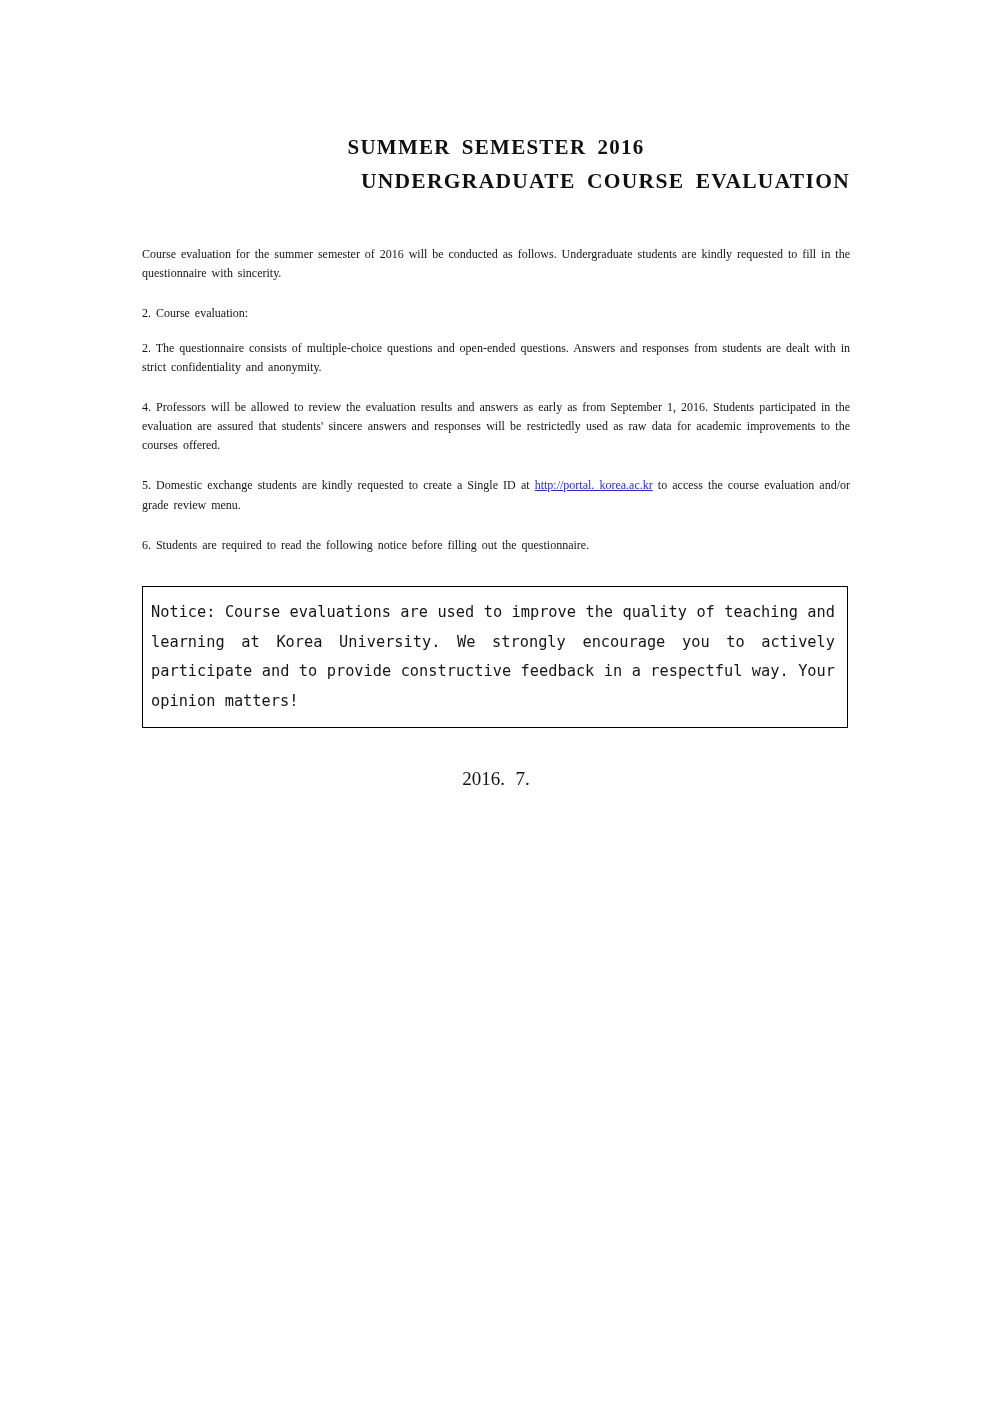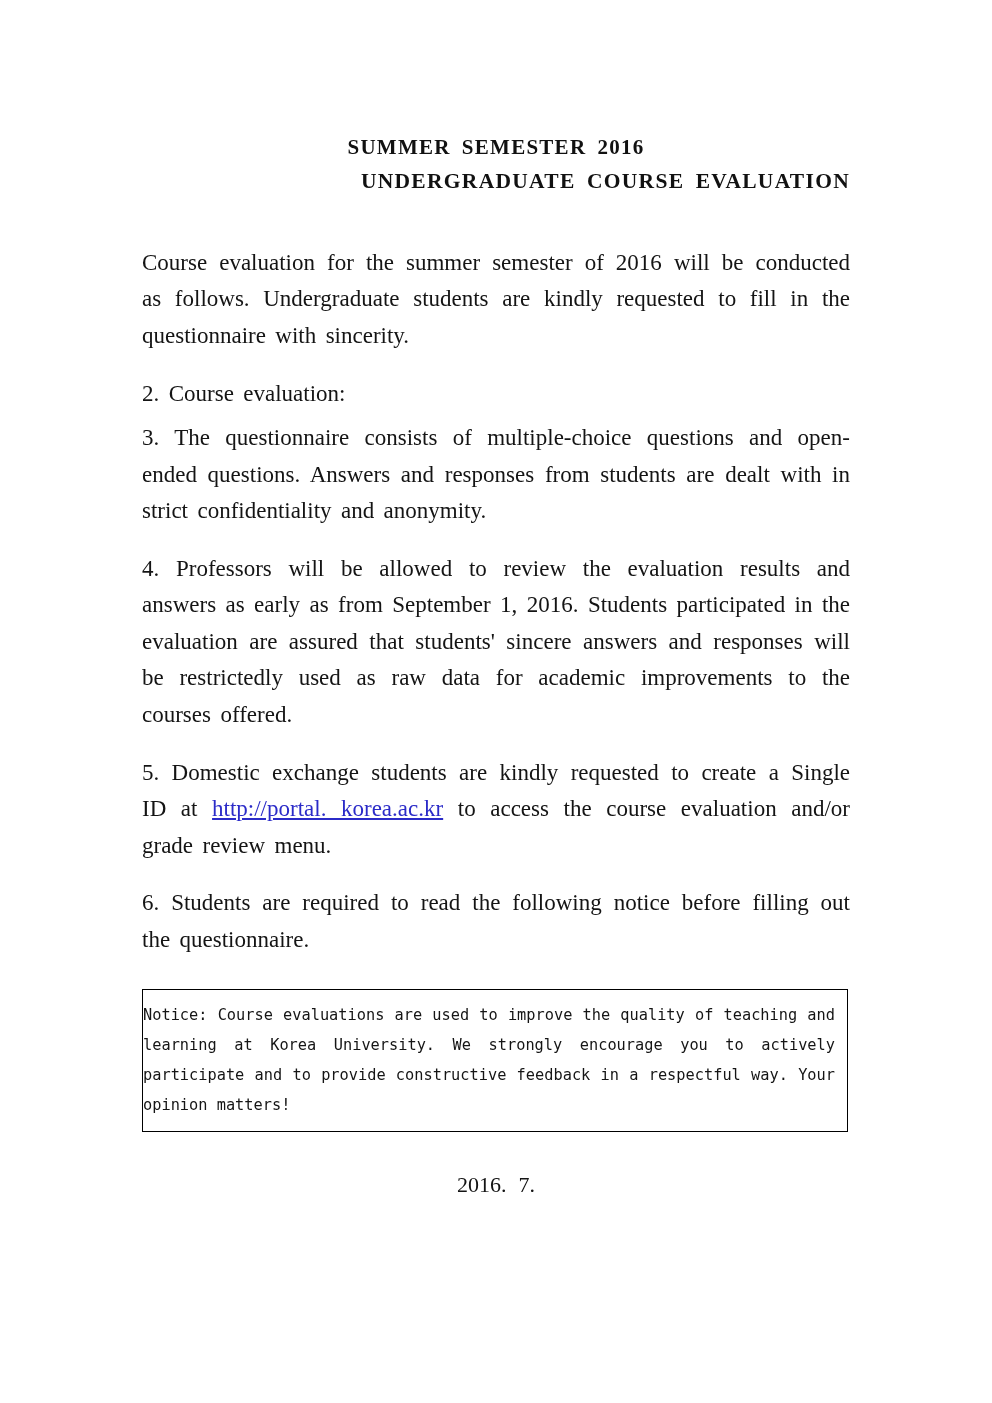--- a/index.html
+++ b/index.html
@@ -41,11 +41,11 @@
     text-align: right;
   }
   p.body-par {
-    font-size: 23px;
+    font-size: 12px;
     line-height: 1.59;
     text-align: justify;
     text-justify: inter-word;
-    margin: 8px 0 21px 0;
+    margin: 16px 0 21px 0;
     word-spacing: 0.16em;
     color: #141414;
   }

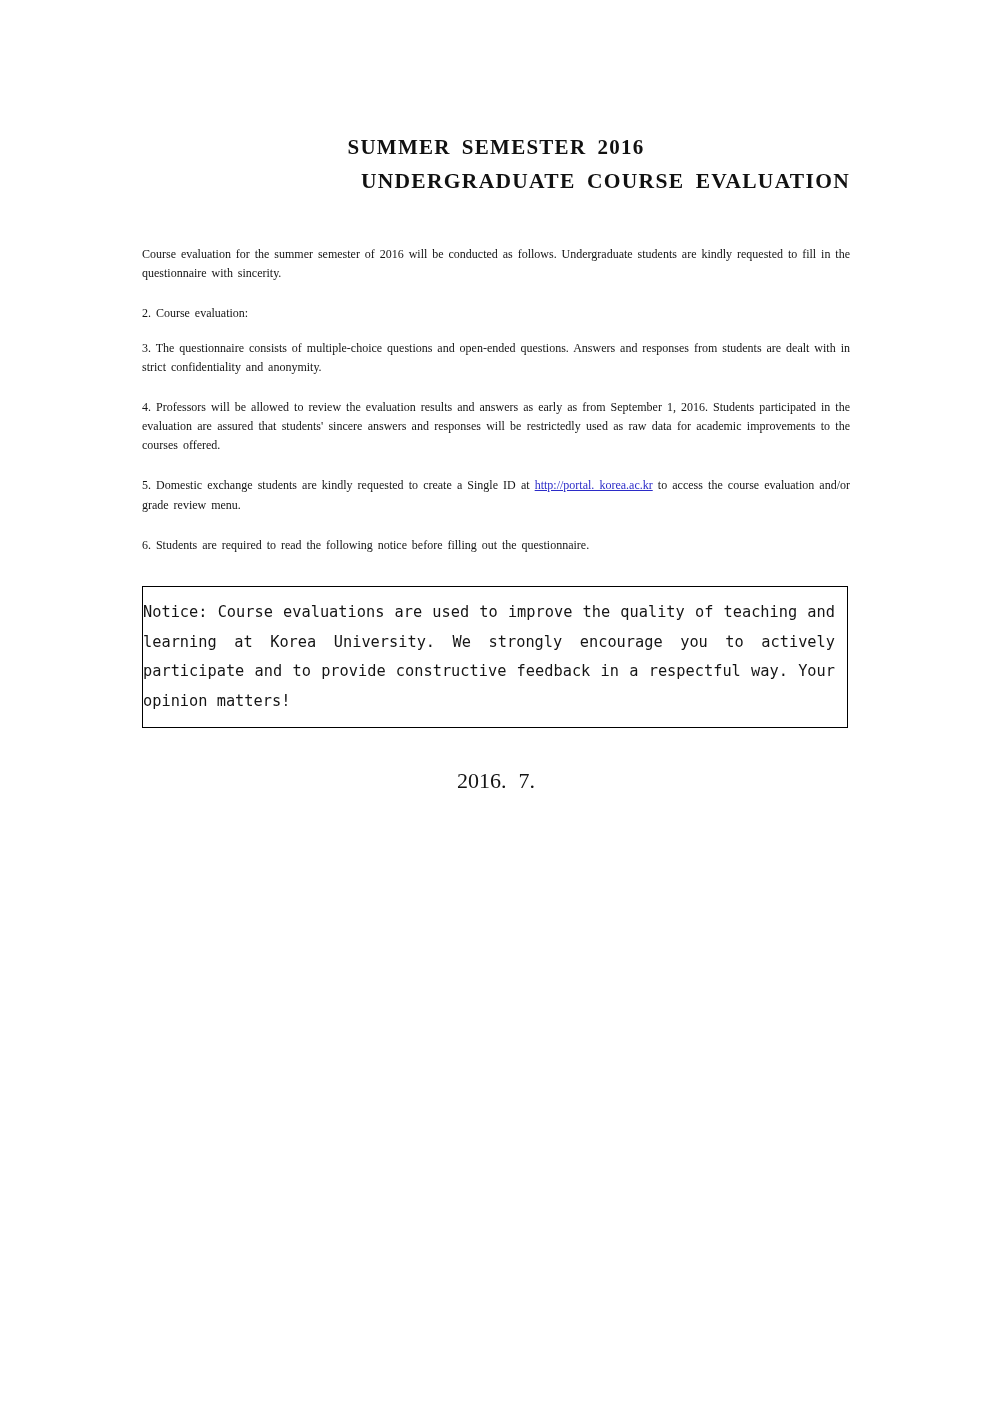--- a/index.html
+++ b/index.html
@@ -103,7 +103,7 @@
 
   <p class="body-par tight">2.  Course  evaluation:</p>
 
-  <p class="body-par">3.  The  questionnaire  consists  of  multiple-choice  questions  and  open-ended  questions.  Answers  and  responses  from  students  are  dealt  with  in  strict  confidentiality  and  anonymity.</p>
+  <p class="body-par">2.  The  questionnaire  consists  of  multiple-choice  questions  and  open-ended  questions.  Answers  and  responses  from  students  are  dealt  with  in  strict  confidentiality  and  anonymity.</p>
 
   <p class="body-par">4.  Professors  will  be  allowed  to  review  the  evaluation  results  and  answers  as  early  as  from  September  1,  2016.  Students  participated  in  the  evaluation  are  assured  that  students'  sincere  answers  and  responses  will  be  restrictedly  used  as  raw  data  for  academic  improvements  to  the  courses  offered.</p>
 

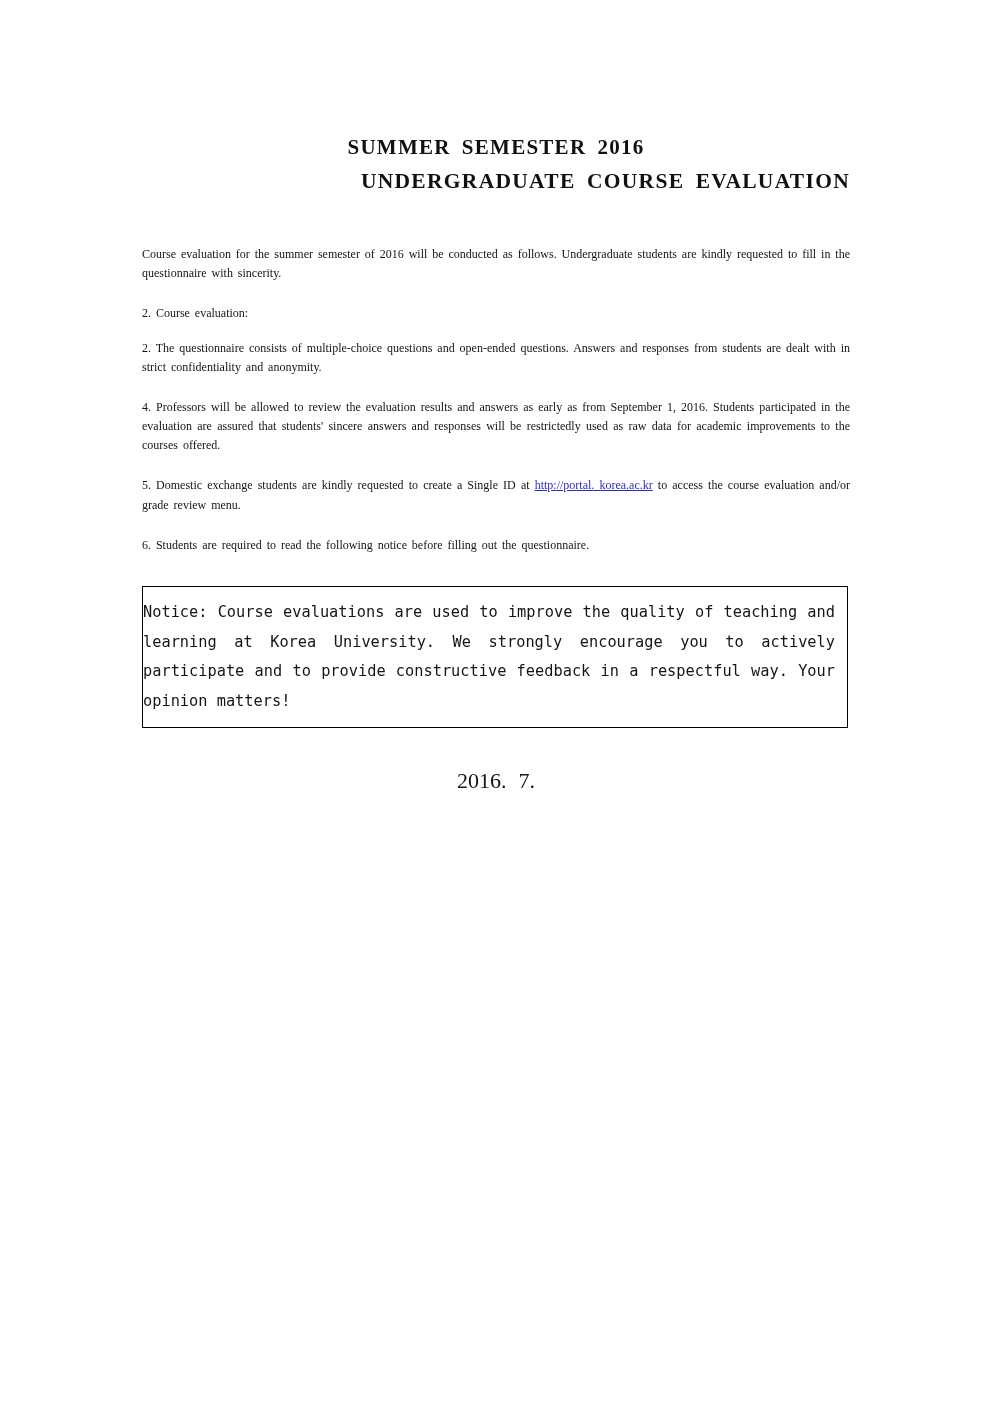--- a/index.html
+++ b/index.html
@@ -61,7 +61,7 @@
     border: 1px solid #000000;
     box-sizing: border-box;
     margin-top: 31px;
-    padding: 11px 12px 10px 0;
+    padding: 11px 12px 10px 8px;
     width: 706px;
   }
   .notice-text {

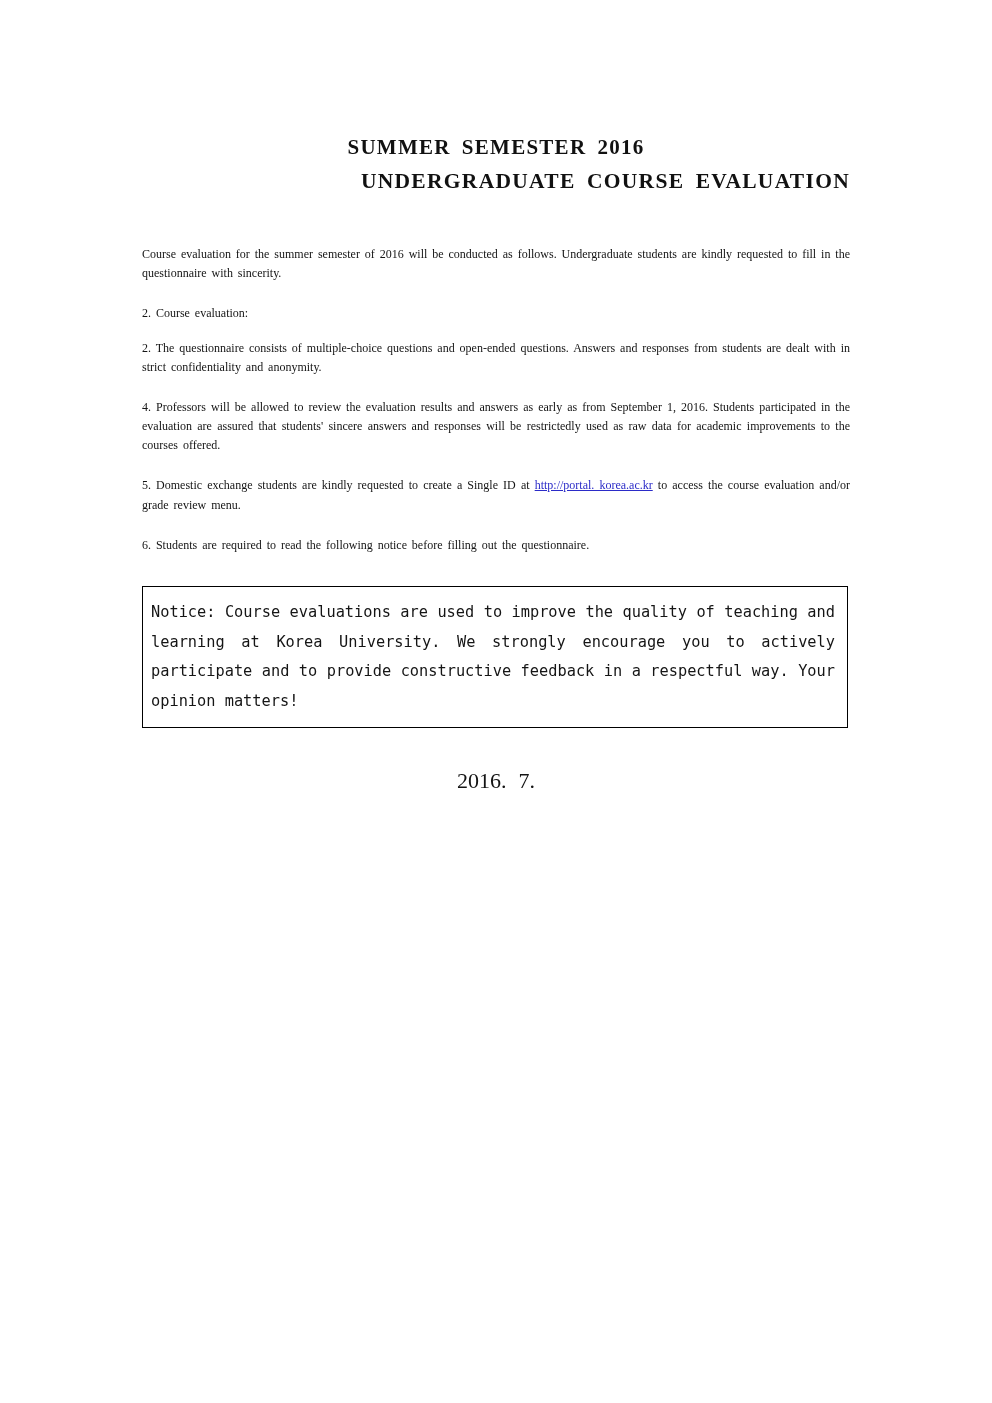--- a/index.html
+++ b/index.html
@@ -75,7 +75,7 @@
   }
   .date-line {
     text-align: center;
-    font-size: 22px;
+    font-size: 19px;
     margin-top: 40px;
     word-spacing: 0.3em;
     color: #141414;

